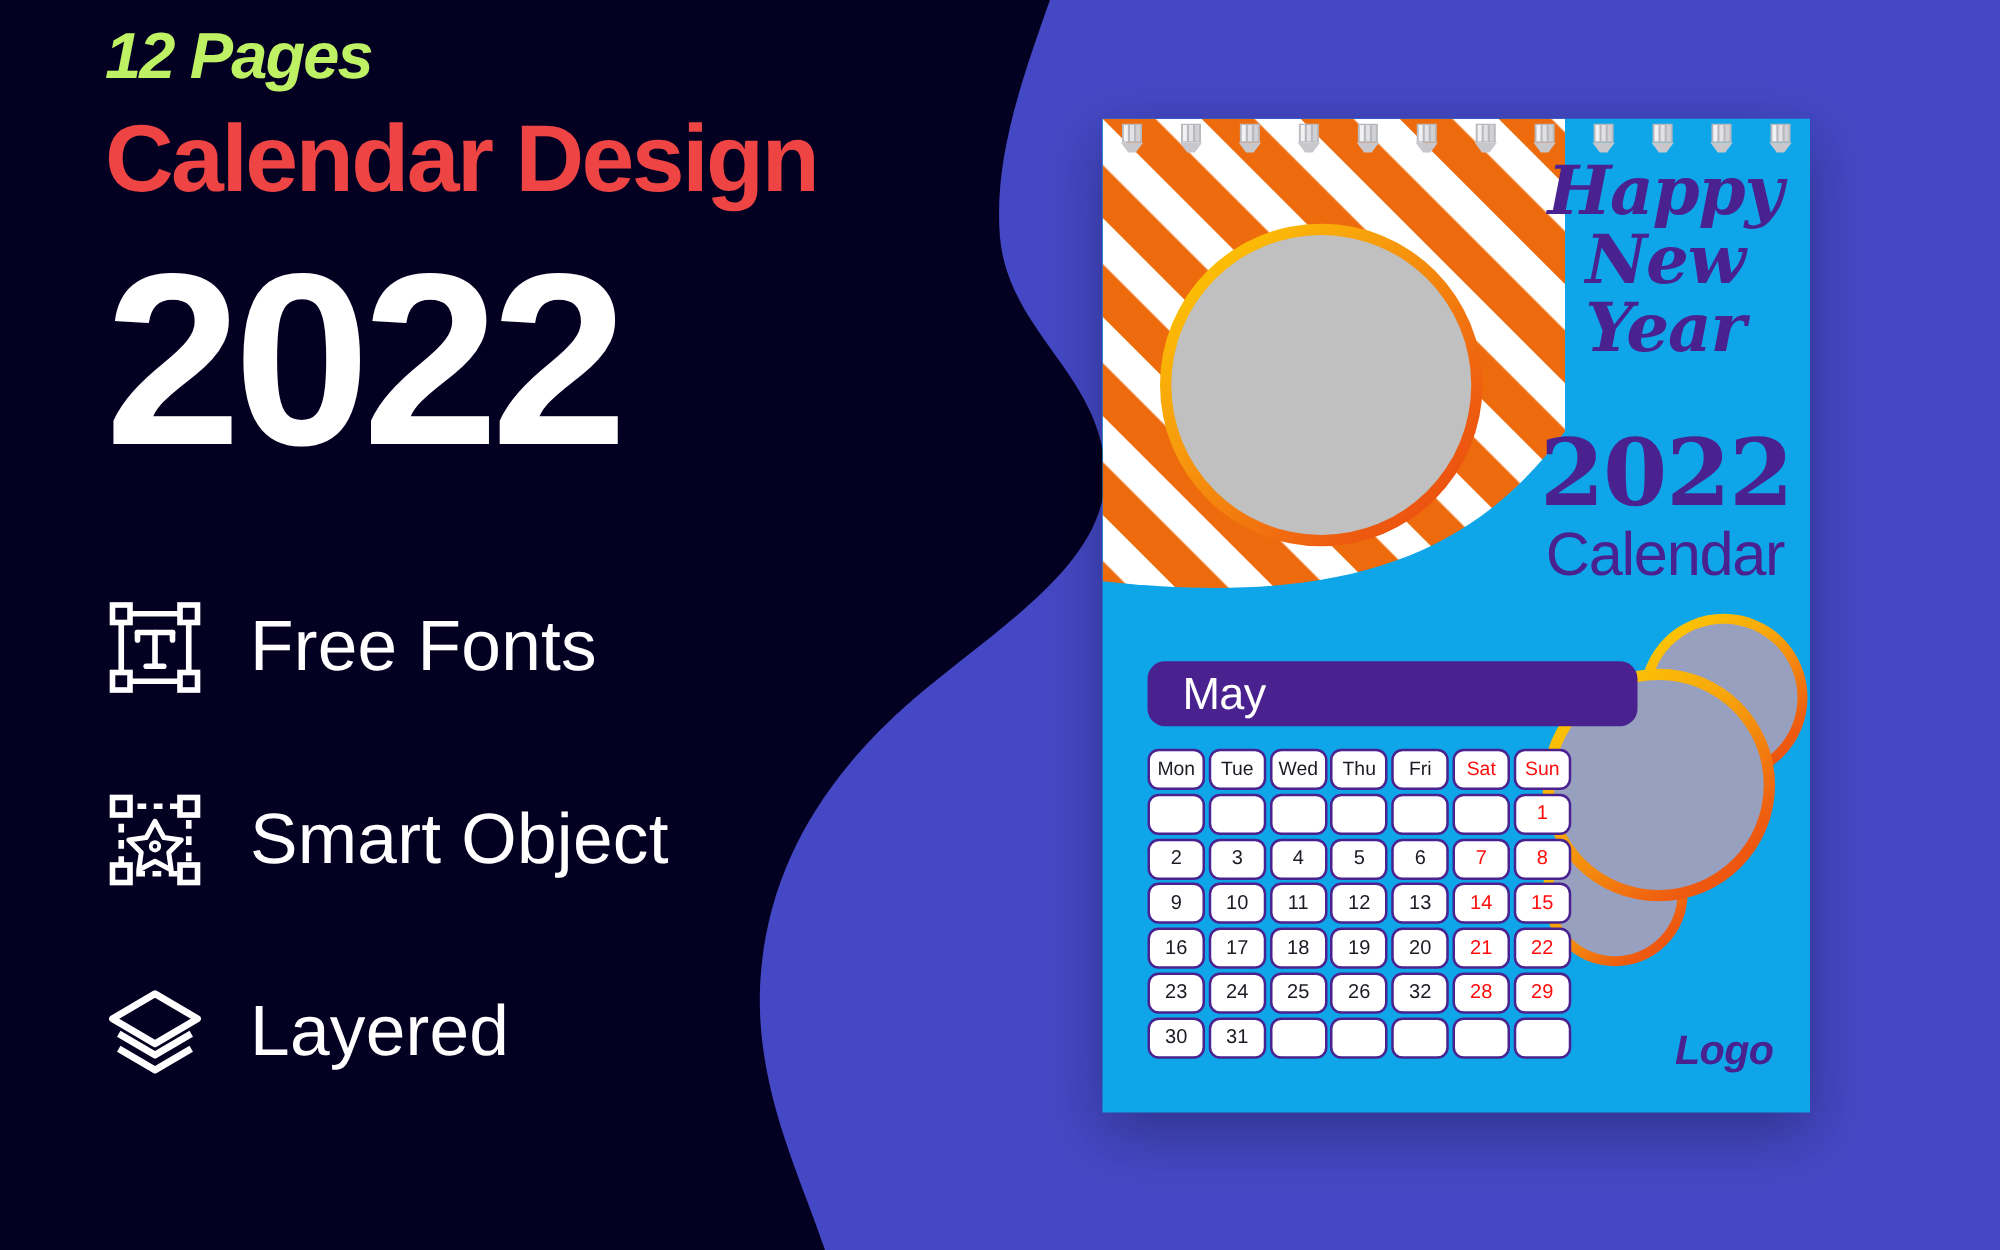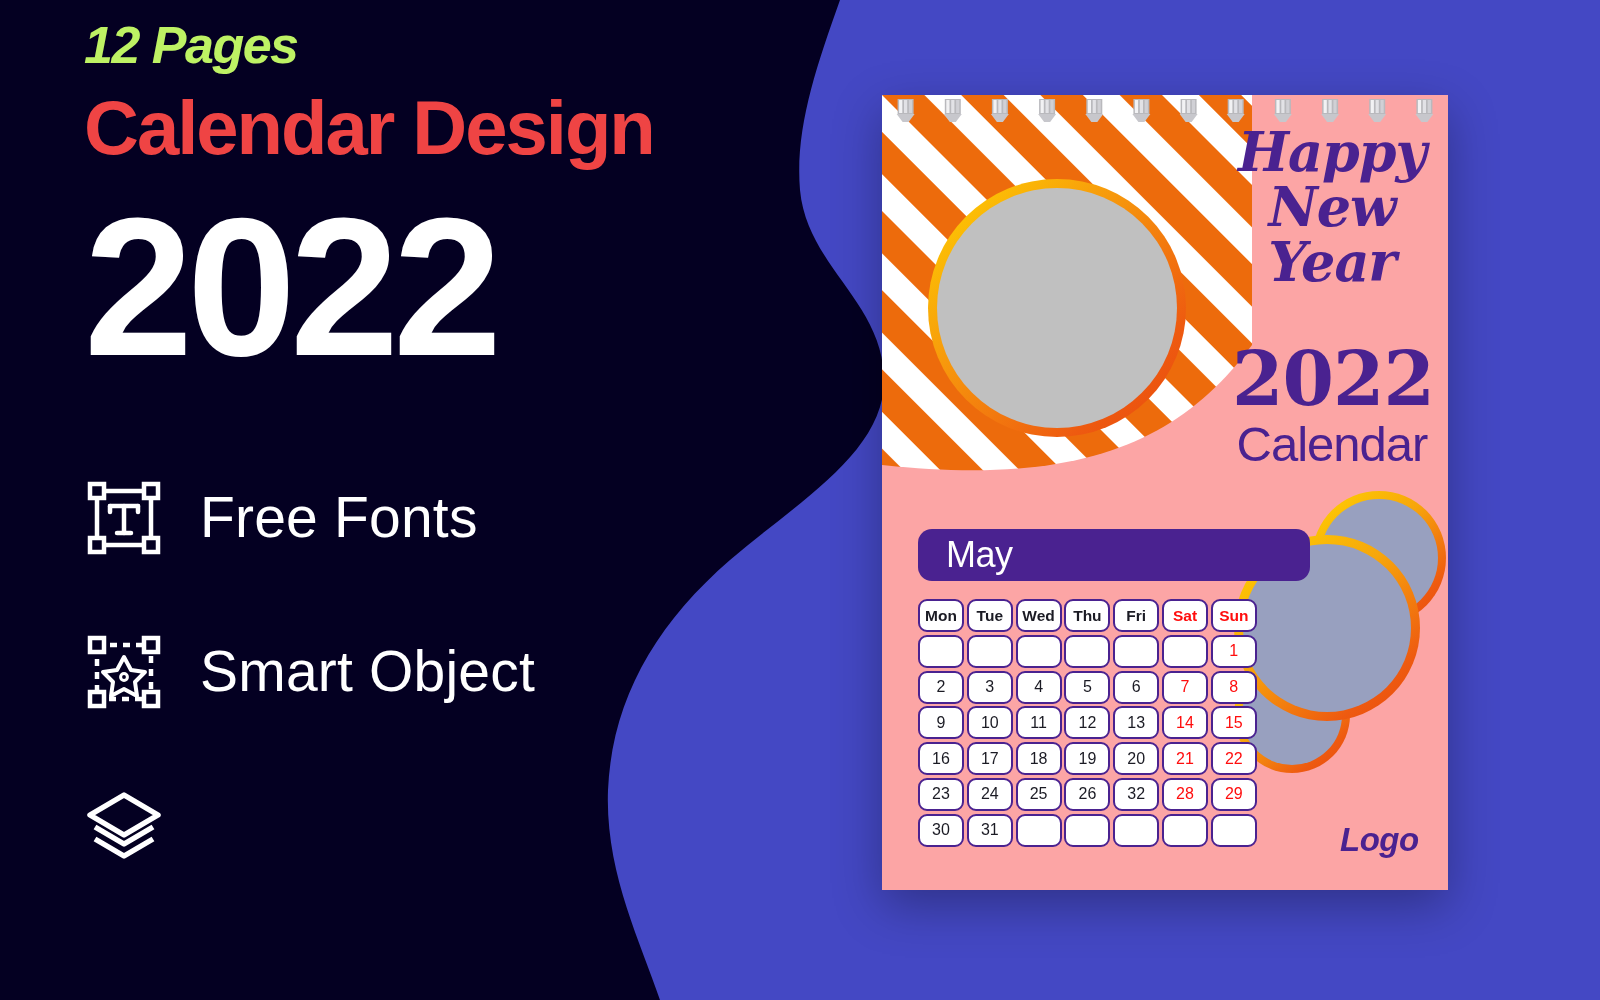--- a/index.html
+++ b/index.html
@@ -57,7 +57,7 @@
     position:absolute;
     left:882px; top:95px;
     width:566px; height:795px;
-    background:#fca5a5;
+    background:#0ea5e9;
     z-index:10;
     box-shadow:0 16px 46px rgba(0,0,0,0.30);
     overflow:hidden;

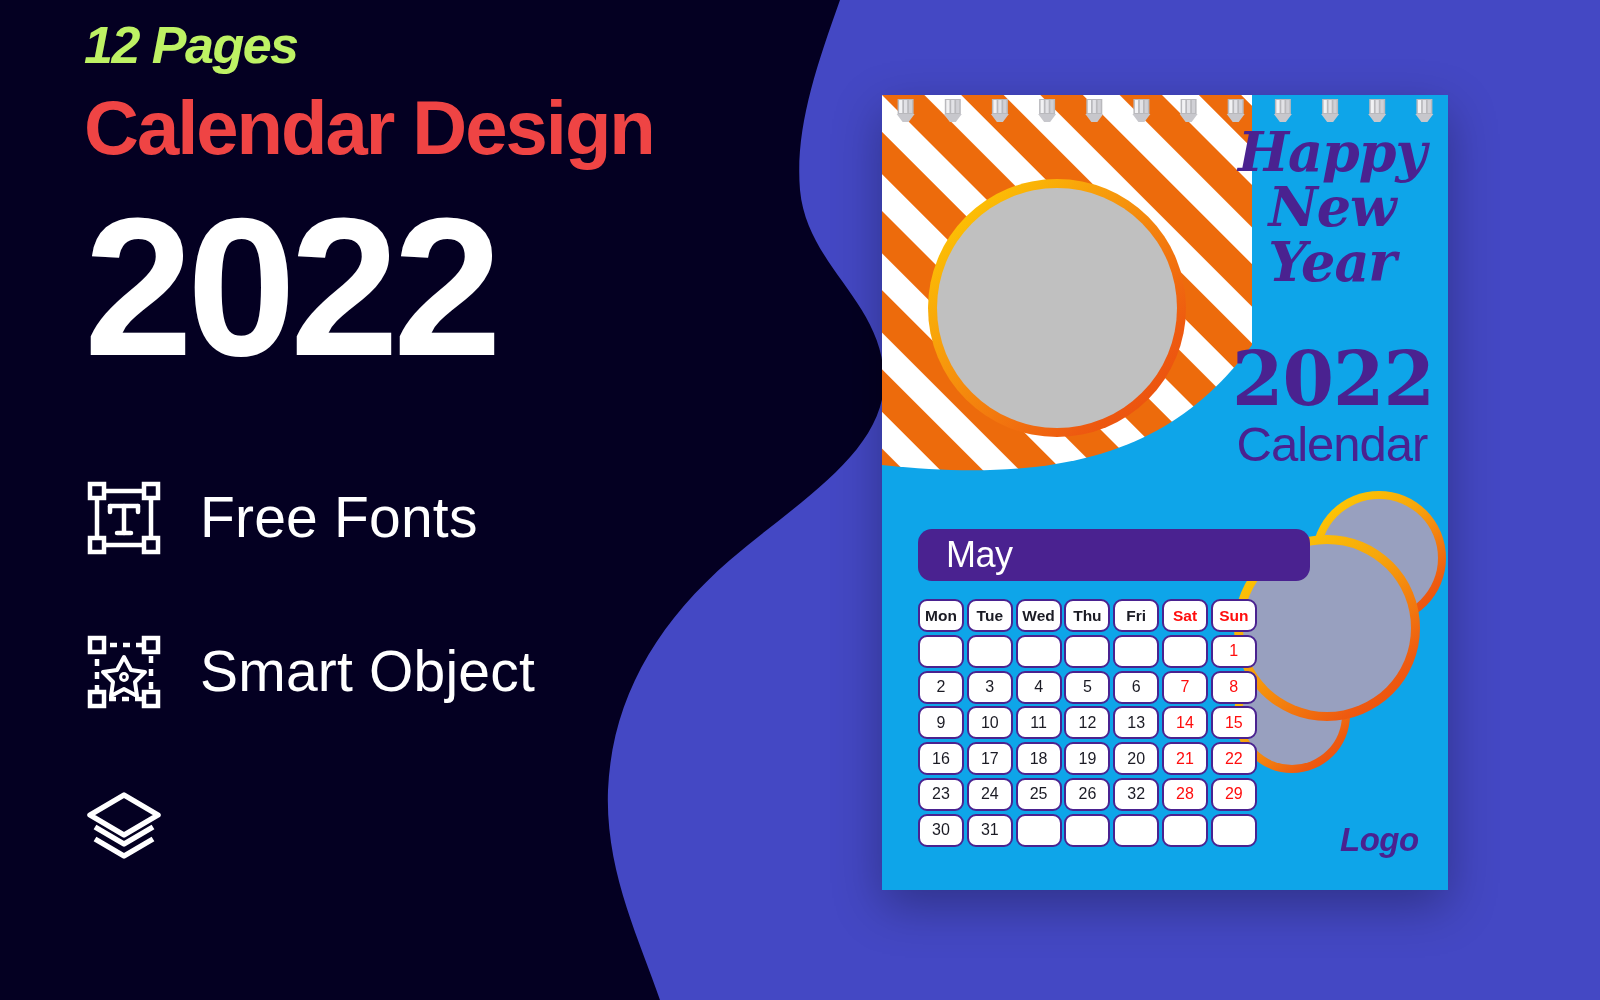--- a/index.html
+++ b/index.html
@@ -147,7 +147,7 @@
     font-size:16px; color:#1b1b24;
     background:#ffffff;
   }
-  .cell.head { font-weight:700; font-size:15.5px; }
+  .cell.head { font-weight:400; font-size:15.5px; }
   .cell.wknd { color:#FF0D0D; }
   .cell.empty { color:transparent; }
 

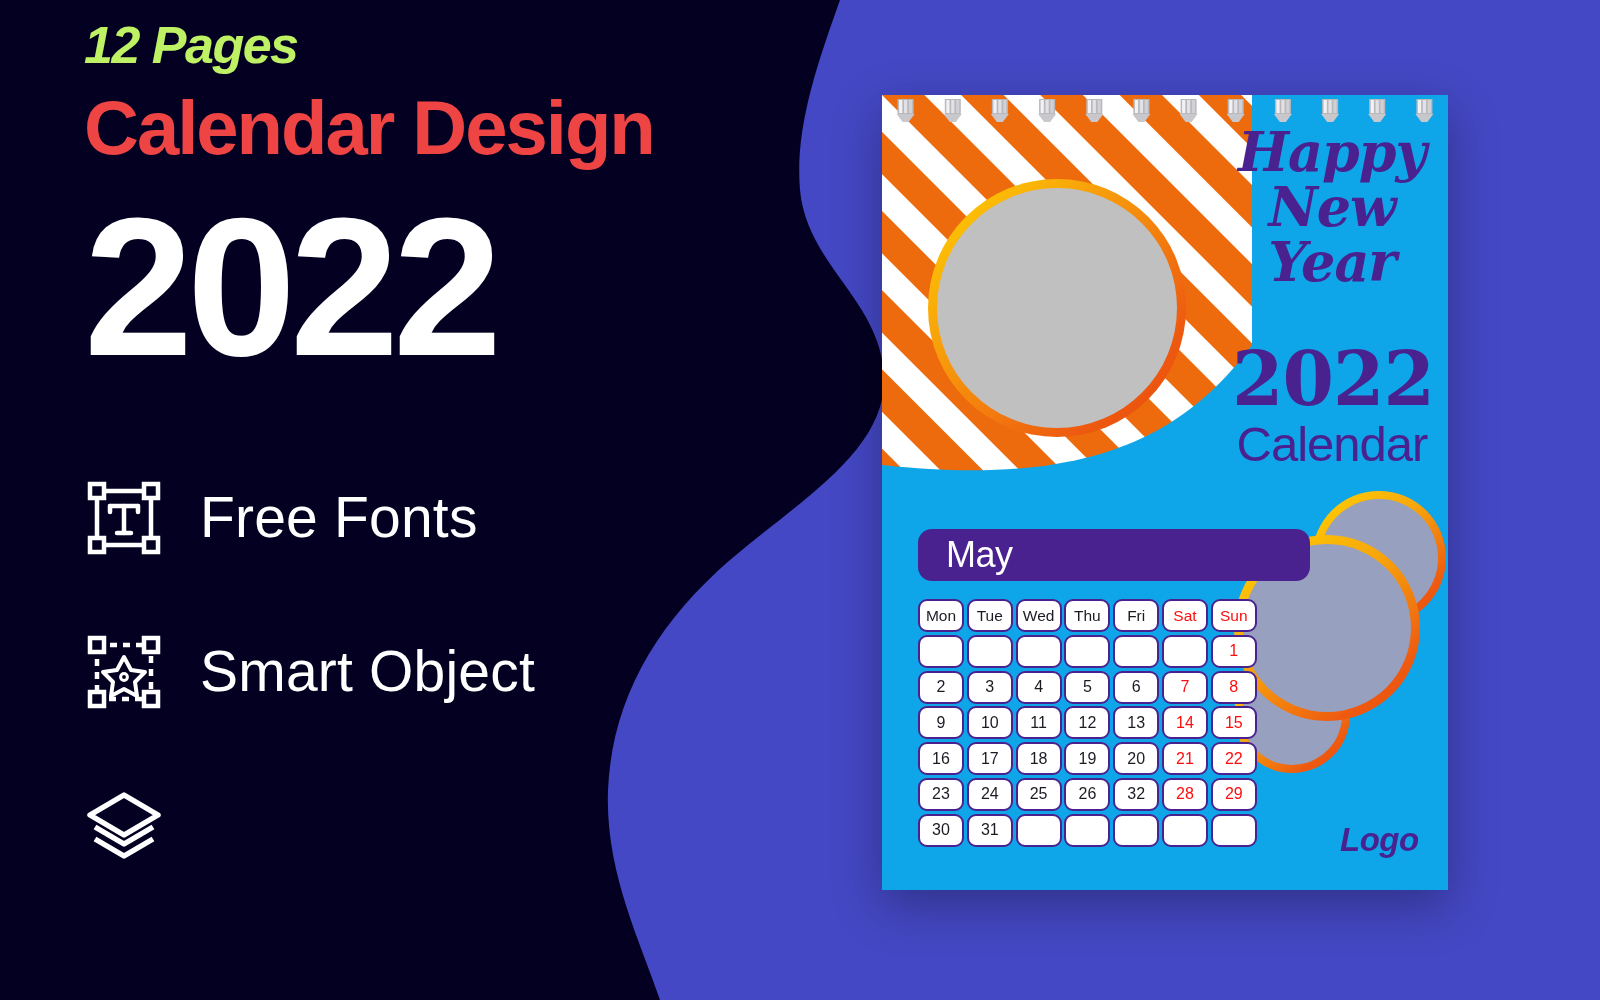--- a/index.html
+++ b/index.html
@@ -245,6 +245,7 @@
           </g>
         </svg>
       </span>
+      <span class="feature-label">Layered</span>
     </div>
 
   </div>

